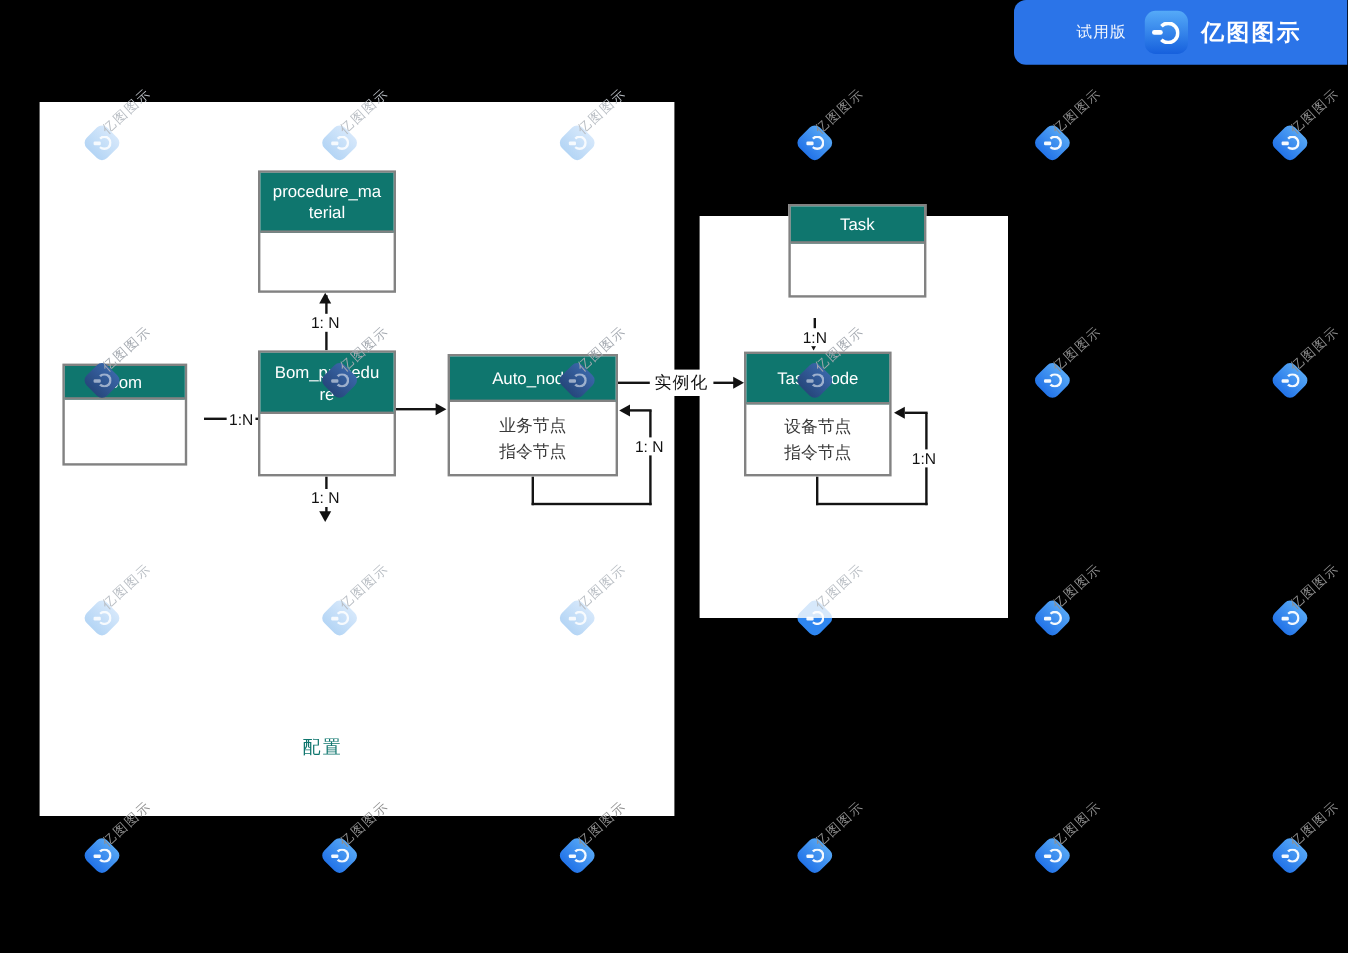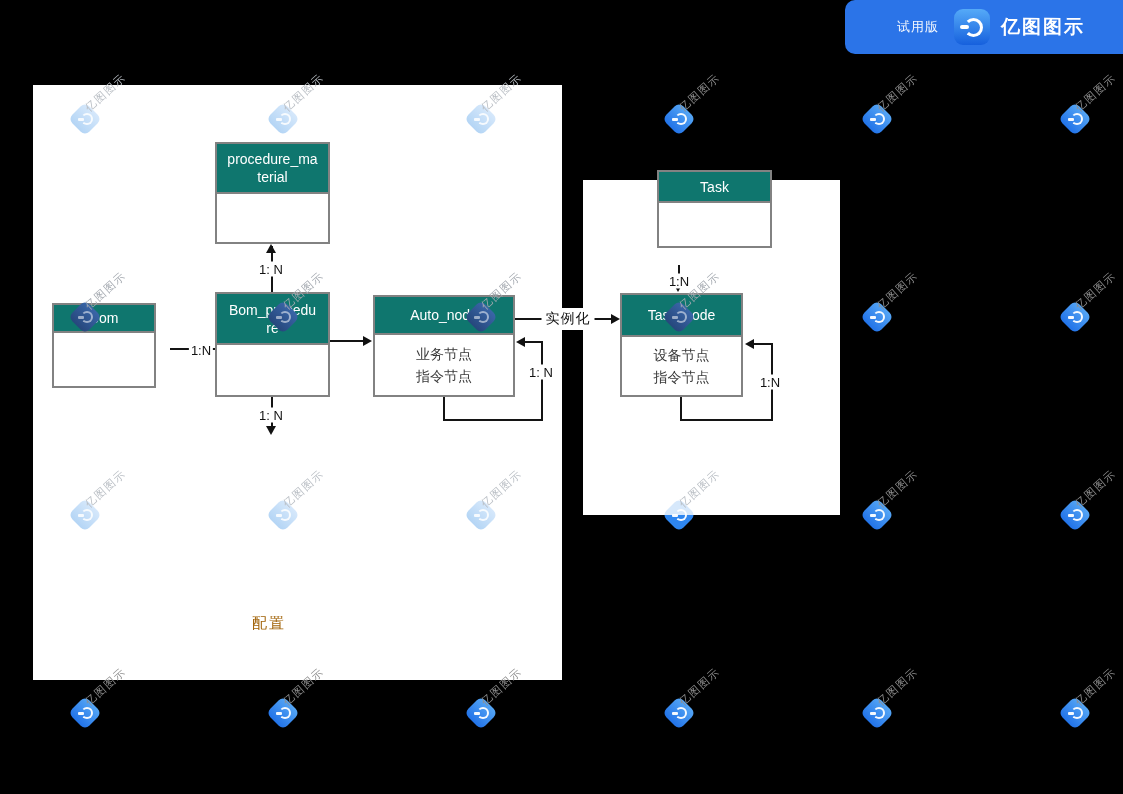--- a/index.html
+++ b/index.html
@@ -22,7 +22,7 @@
   #region-config{left:33px;top:85px;width:529px;height:595px;}
   #region-task{left:583px;top:180px;width:257px;height:335px;}
   #region-config-label{position:absolute;left:269px;top:623px;transform:translate(-50%,-50%);
-                       font-size:15px;color:#a16207;letter-spacing:2px;}
+                       font-size:15px;color:#0f766e;letter-spacing:2px;}
 
   
   .entity{position:absolute;border:2px solid #828282;box-sizing:border-box;background:#fff;}

